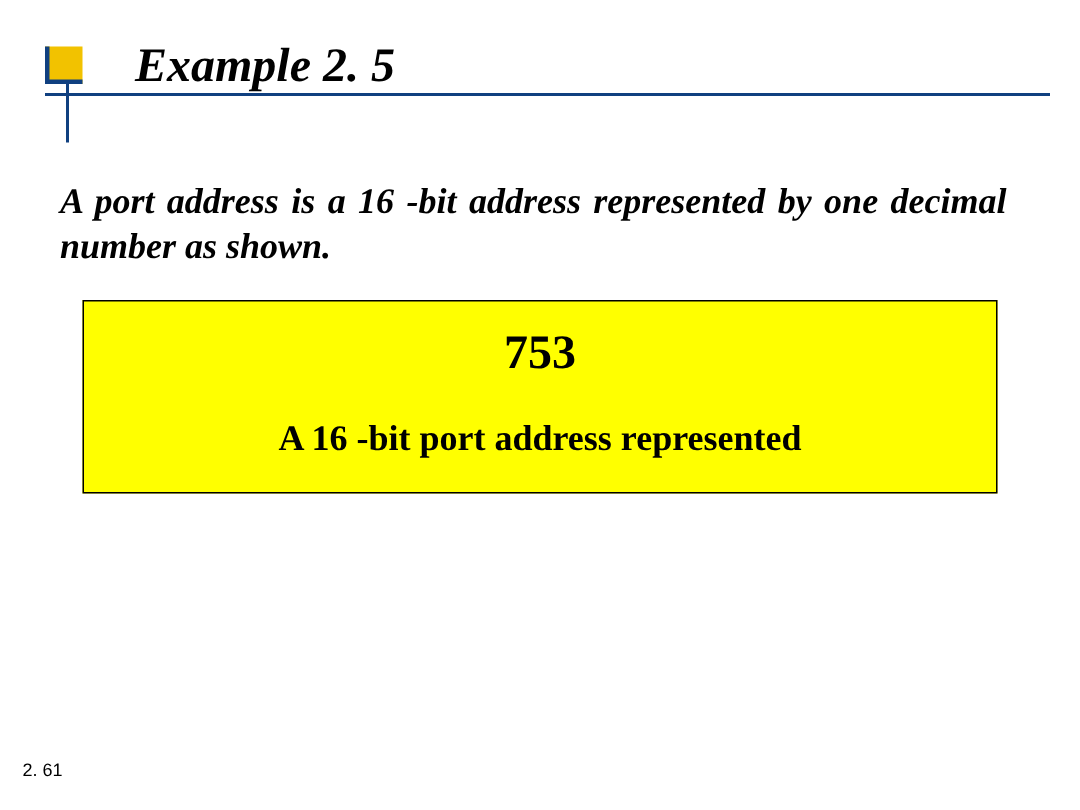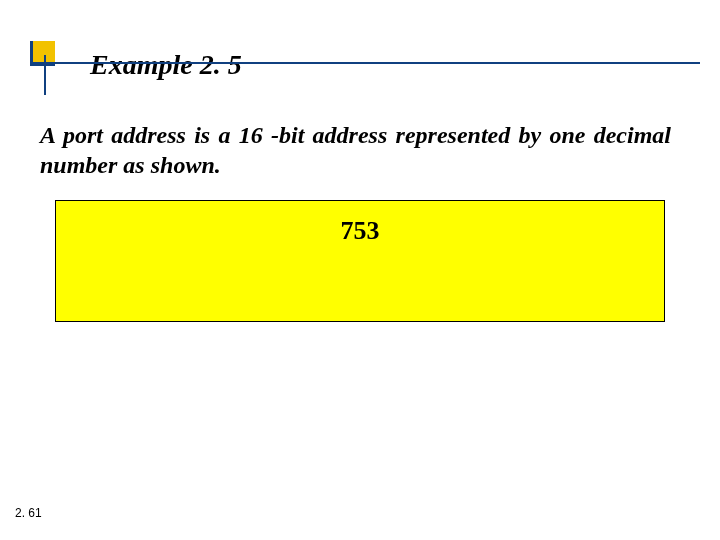--- a/index.html
+++ b/index.html
@@ -33,10 +33,9 @@
     flex: 0 0 auto;
   }
   .title-text {
-    font-size: 28px;
+    font-size: 32px;
     font-weight: bold;
     font-style: italic;
-    margin-top: 24px;
   }
   .title-rule {
     position: absolute;

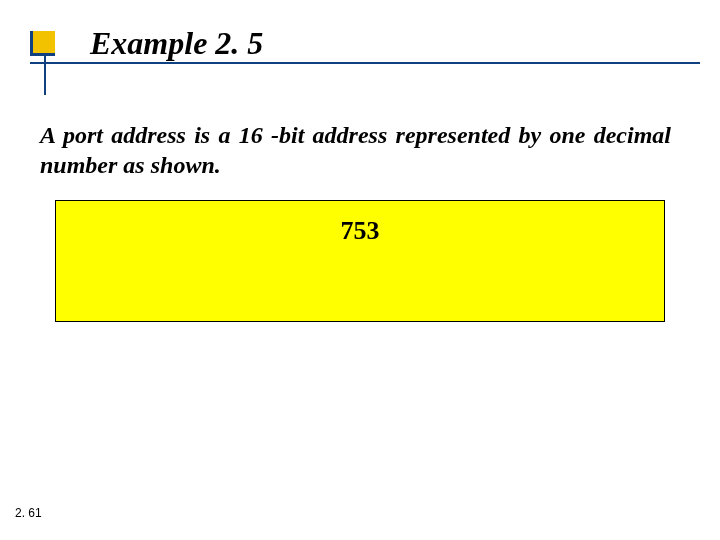--- a/index.html
+++ b/index.html
@@ -77,7 +77,7 @@
     text-align: center;
   }
   .box-num {
-    font-size: 26px;
+    font-size: 32px;
     font-weight: bold;
     margin-bottom: 25px;
   }

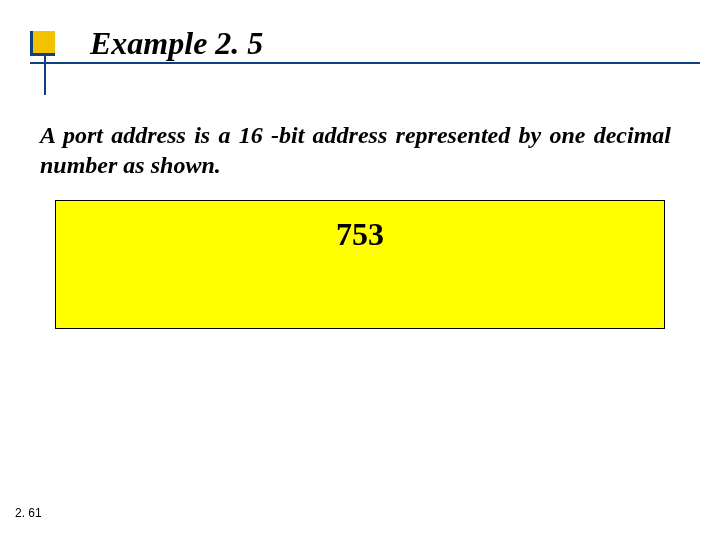--- a/index.html
+++ b/index.html
@@ -110,7 +110,7 @@
 <div class="box">
   <div class="box-num">753</div>
   <div class="box-caption">
-    <br>
+    <span>A 16 -bit port address represented</span><br>
   </div>
 </div>
 

